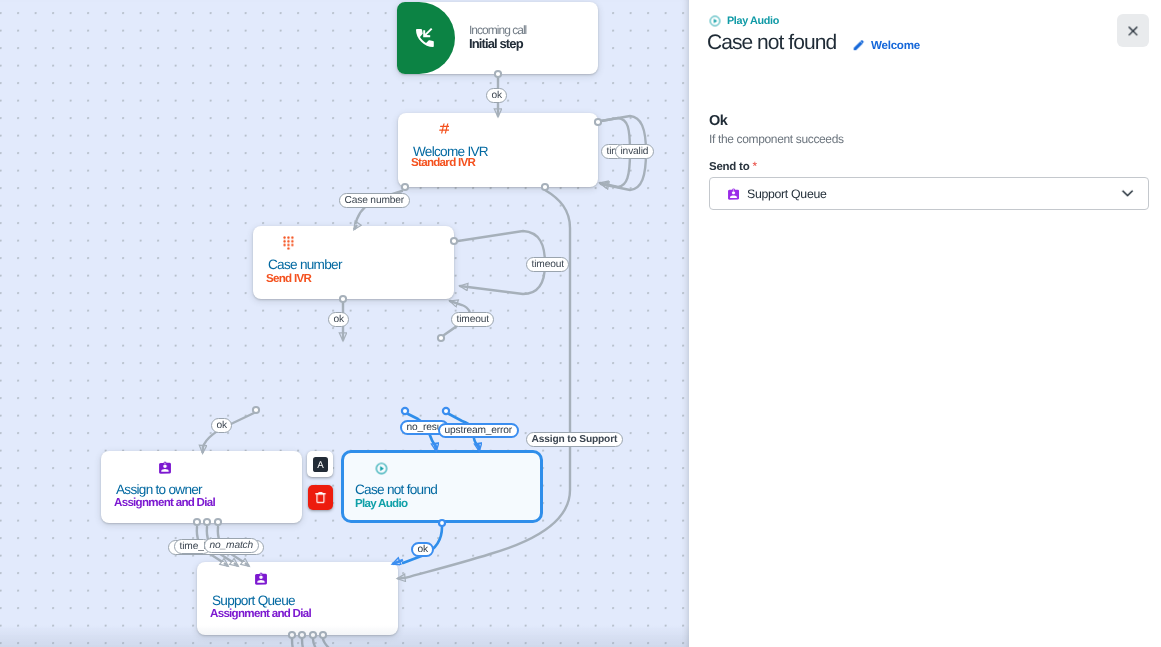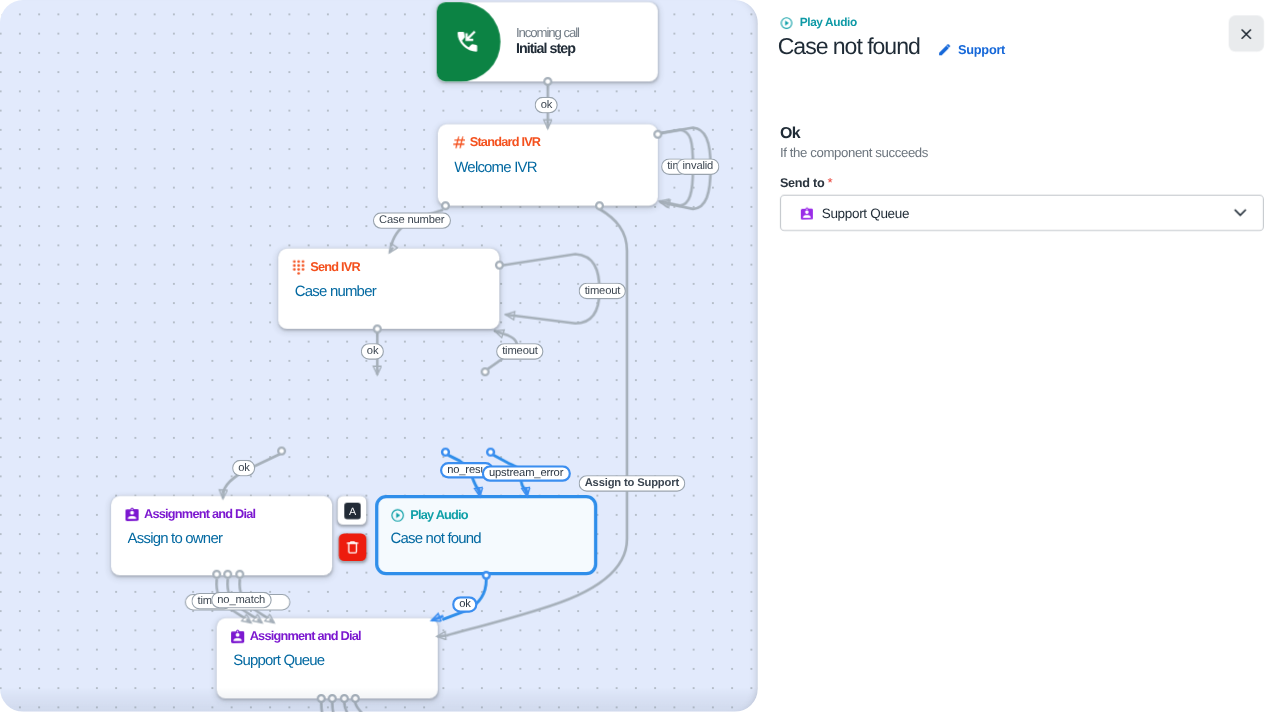--- a/index.html
+++ b/index.html
@@ -25,7 +25,6 @@
     background-size:17.5px 17.5px;
     background-position:-0.3px 12.2px;
     overflow:hidden;
-    border-radius:21px;
   }
   #bottom-fade { position:absolute; left:0; right:0; bottom:0; height:22px; z-index:7;
     background:linear-gradient(to bottom, rgba(120,135,160,0) 0%, rgba(120,135,160,0.10) 55%, rgba(120,135,160,0.16) 100%);

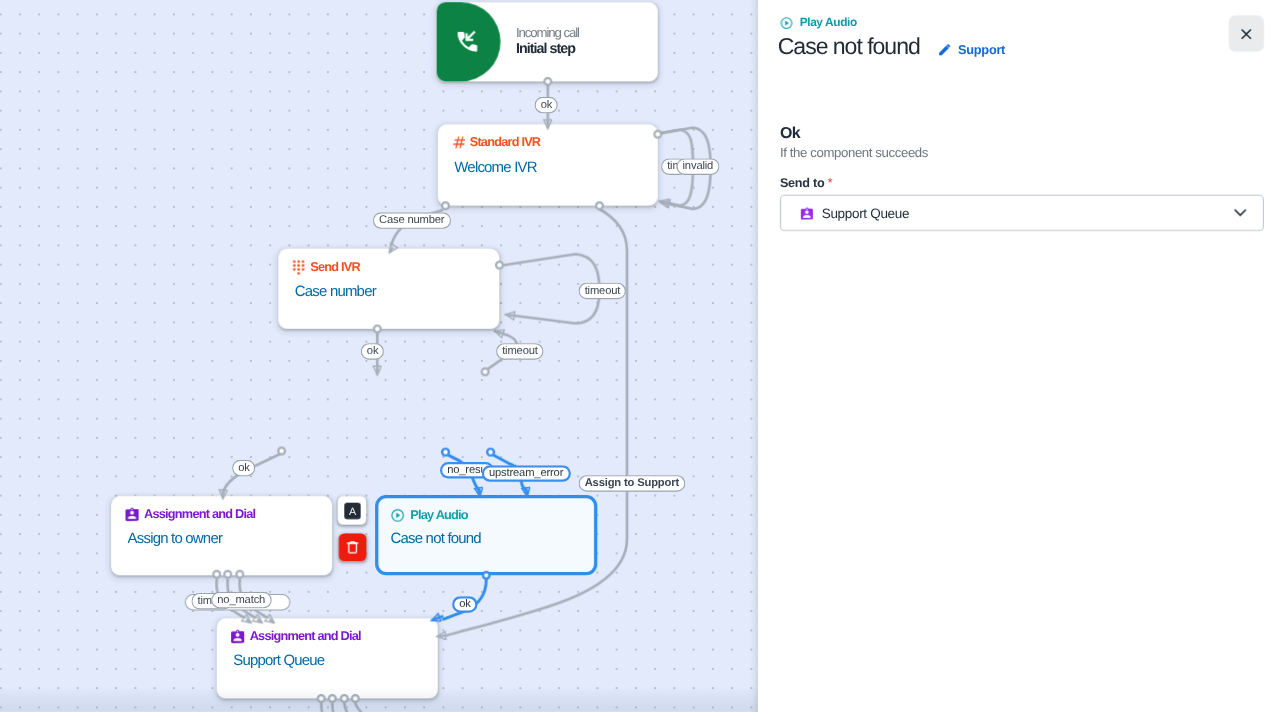--- a/index.html
+++ b/index.html
@@ -353,7 +353,7 @@
         <path d="M3.2 20.8v-4.3L15.4 4.3l4.3 4.3L7.5 20.8z" fill="#1668d9"></path>
         <path d="M16.9 2.8q.3-.3.66-.42.37-.13.77-.13t.77.15q.38.15.65.45l1.18 1.17q.3.28.44.65.13.38.13.75t-.13.76q-.14.36-.44.66l-1.1 1.1-4.3-4.3z" fill="#1668d9"></path>
       </svg>
-      <span>Support</span>
+      <span>Welcome</span>
     </div>
     <div id="close-btn">
       <svg width="16" height="16" viewBox="0 0 24 24">

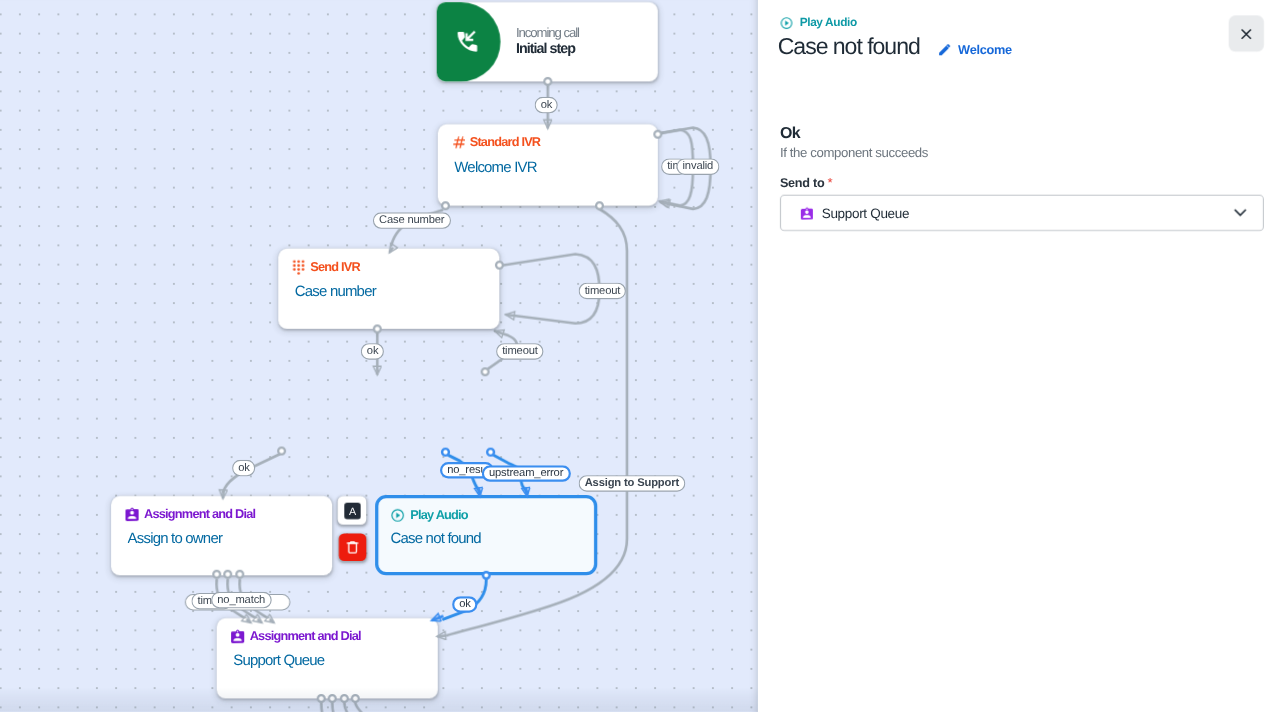--- a/index.html
+++ b/index.html
@@ -44,9 +44,10 @@
   }
   .node .kind {
     position:absolute; left:13px; top:9.5px;
-    display:flex; align-items:center; gap:5px;
+    display:flex; align-items:center; gap:22px;
     font-size:11.6px; font-weight:bold; letter-spacing:-.72px;
     white-space:nowrap;
+    flex-direction:column;
   }
   .node .title {
     position:absolute; left:15px; top:31px;

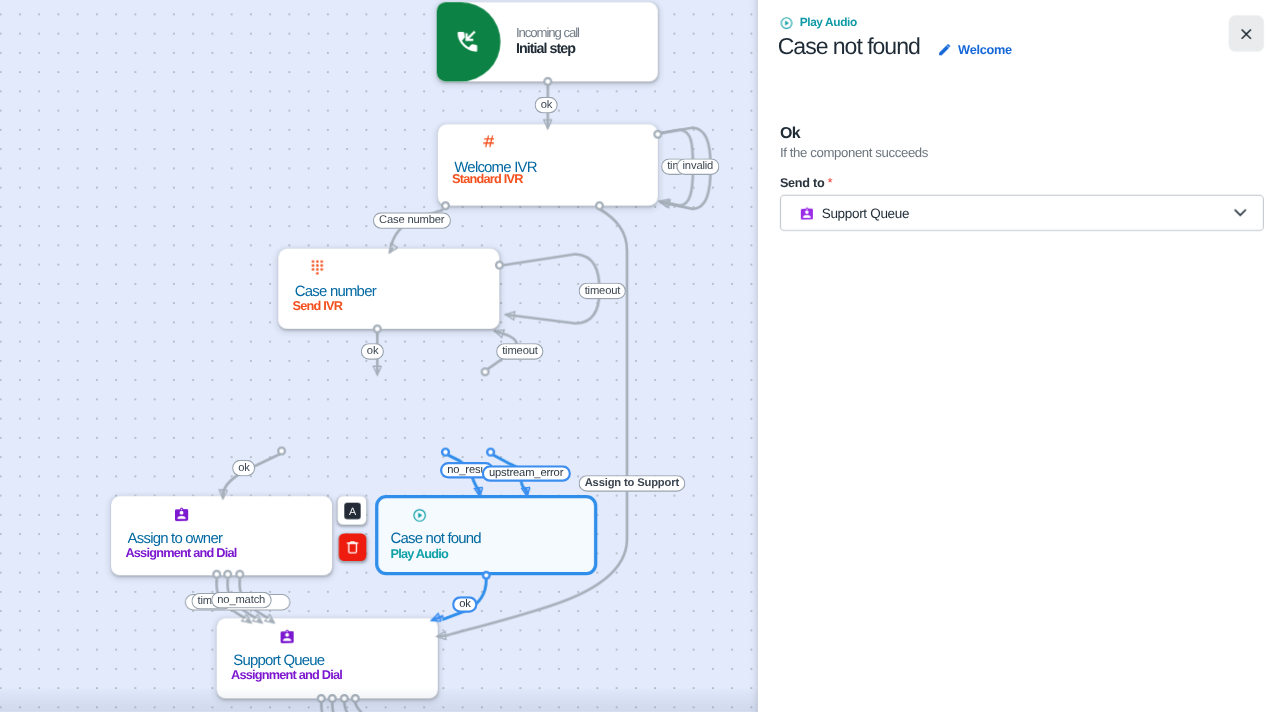--- a/index.html
+++ b/index.html
@@ -336,7 +336,7 @@
     <div class="elabel" style="left:526px;top:432px;font-weight:bold;">Assign to Support</div>
     <div class="elabel" style="left:168px;top:540px;width:96px;"></div>
     <div class="elabel" style="left:174px;top:539px;">time_l</div>
-    <div class="elabel" style="left:192px;top:538px;">no_match</div>
+    <div class="elabel" style="left:204px;top:538px;font-style:italic;">no_match</div>
     <div class="elabel sel" style="left:411px;top:542px;">ok</div>
   </div>
 

